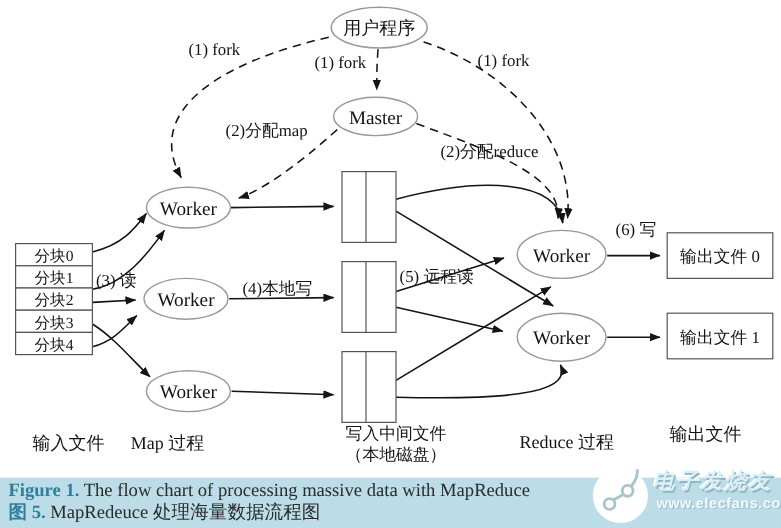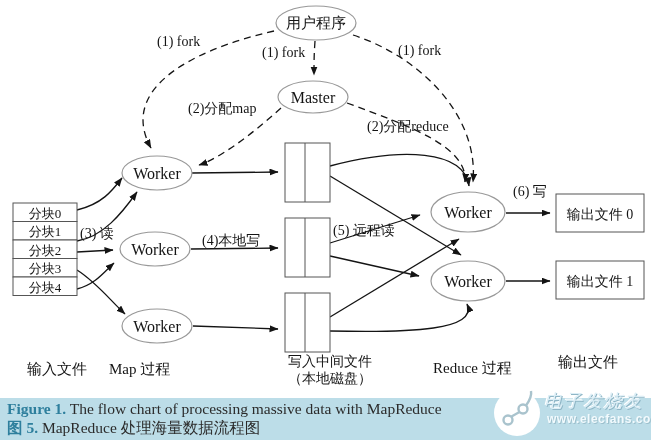--- a/index.html
+++ b/index.html
@@ -23,7 +23,7 @@
   .logo { position:absolute; left:492px; top:388px; width:159px; height:52px; }
   .logo-circle { position:absolute; left:2px; top:2px; width:46px; height:46px;
                  background:#ffffff; border-radius:50%; }
-  .logo-brand { position:absolute; left:52px; top:1px; font-size:18px; font-weight:normal;
+  .logo-brand { position:absolute; left:52px; top:1px; font-size:18px; font-weight:bold;
                 font-style:italic; letter-spacing:2px; color:#dceef6;
                 text-shadow:1px 1px 0 #8fb6c6, -1px -1px 0 #ffffff; white-space:nowrap; }
   .logo-url { position:absolute; left:55px; top:24px; font-size:12px; font-weight:bold;

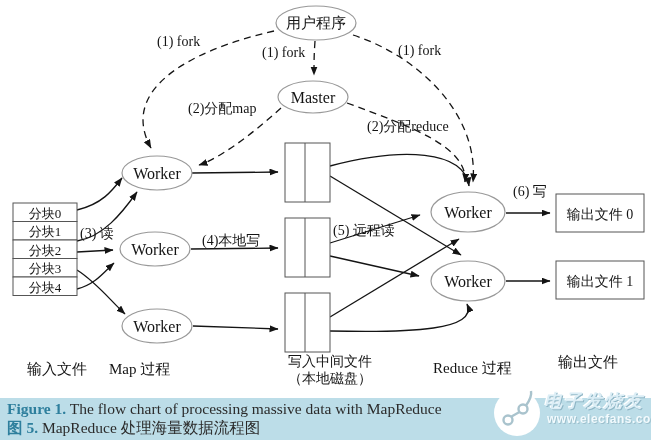--- a/index.html
+++ b/index.html
@@ -139,7 +139,7 @@
 
   <div class="caption-bar">
     <div class="cap-line"><span class="cap-prefix">Figure 1.</span><span> The flow chart of processing massive data with MapReduce</span></div>
-    <div class="cap-line"><span class="cap-prefix">图 5.</span><span> MapReduce 处理海量数据流程图</span></div>
+    <div class="cap-line"><span class="cap-prefix">图 5.</span><span> MapRedeuce 处理海量数据流程图</span></div>
   </div>
 
   <div class="logo">

